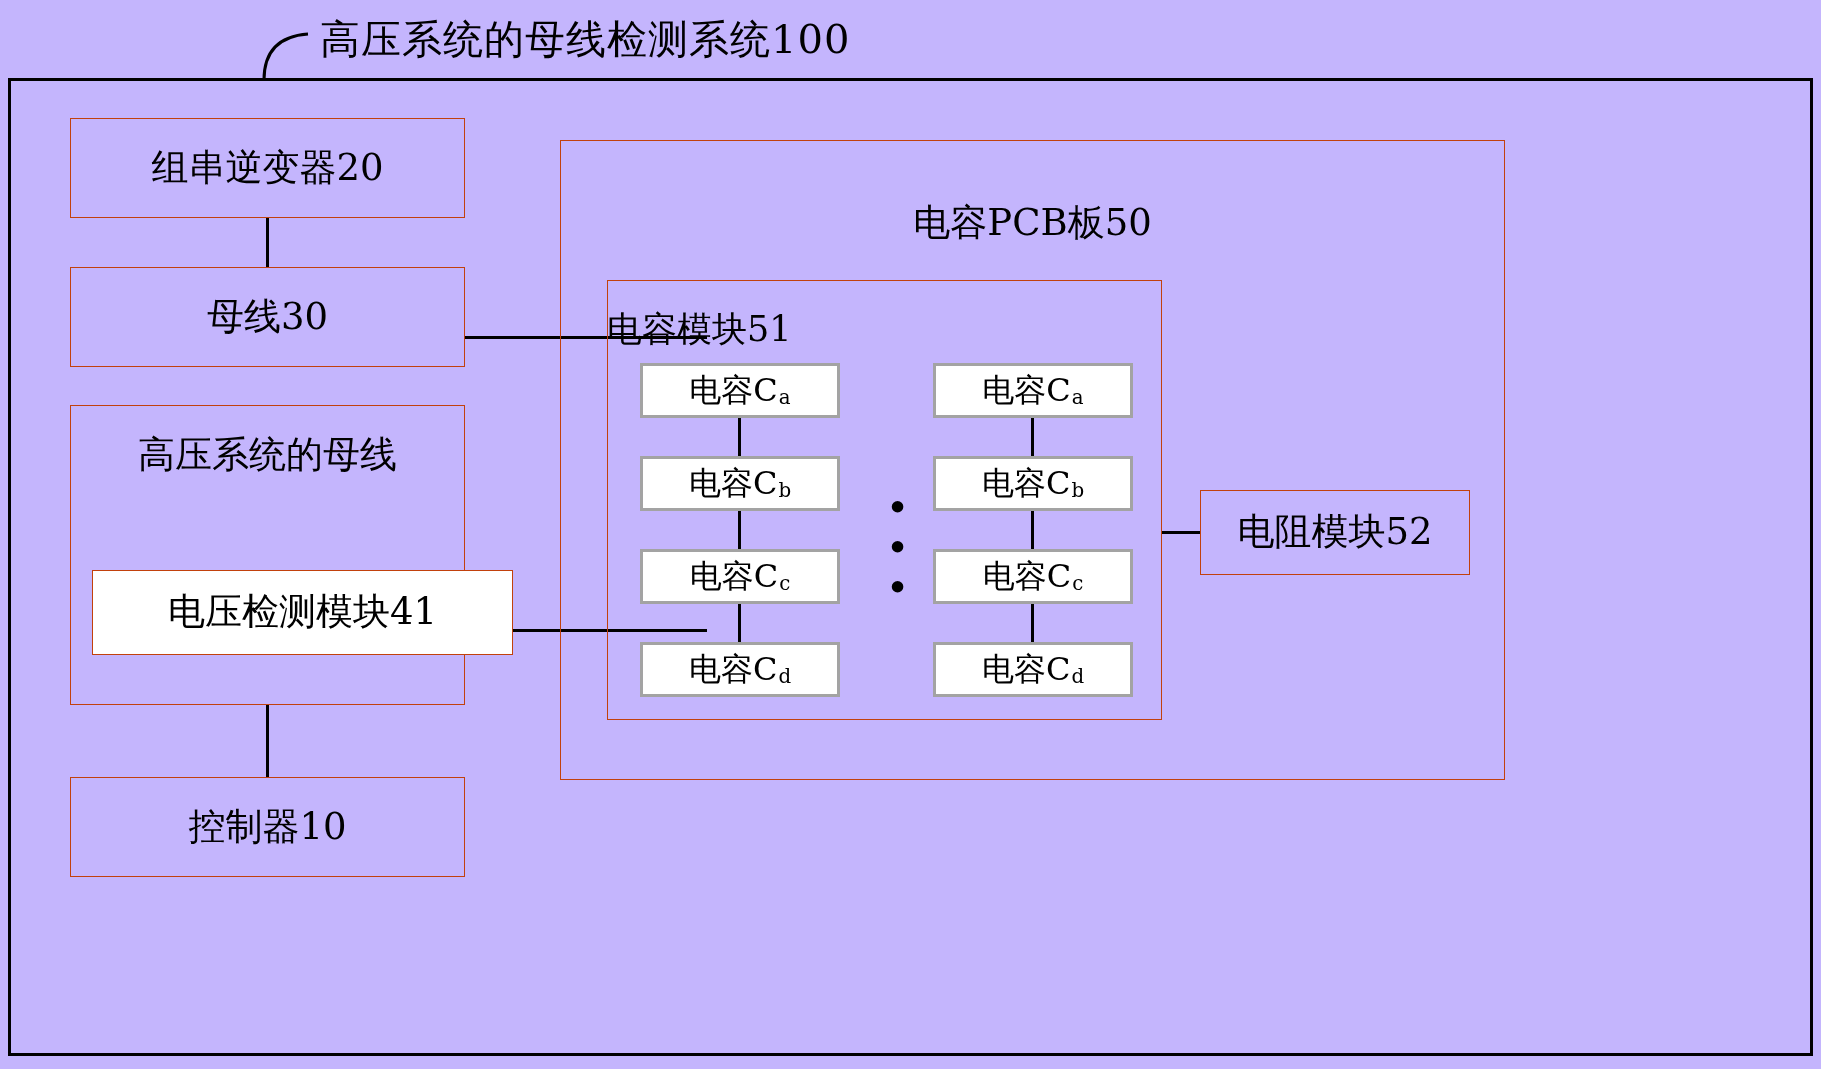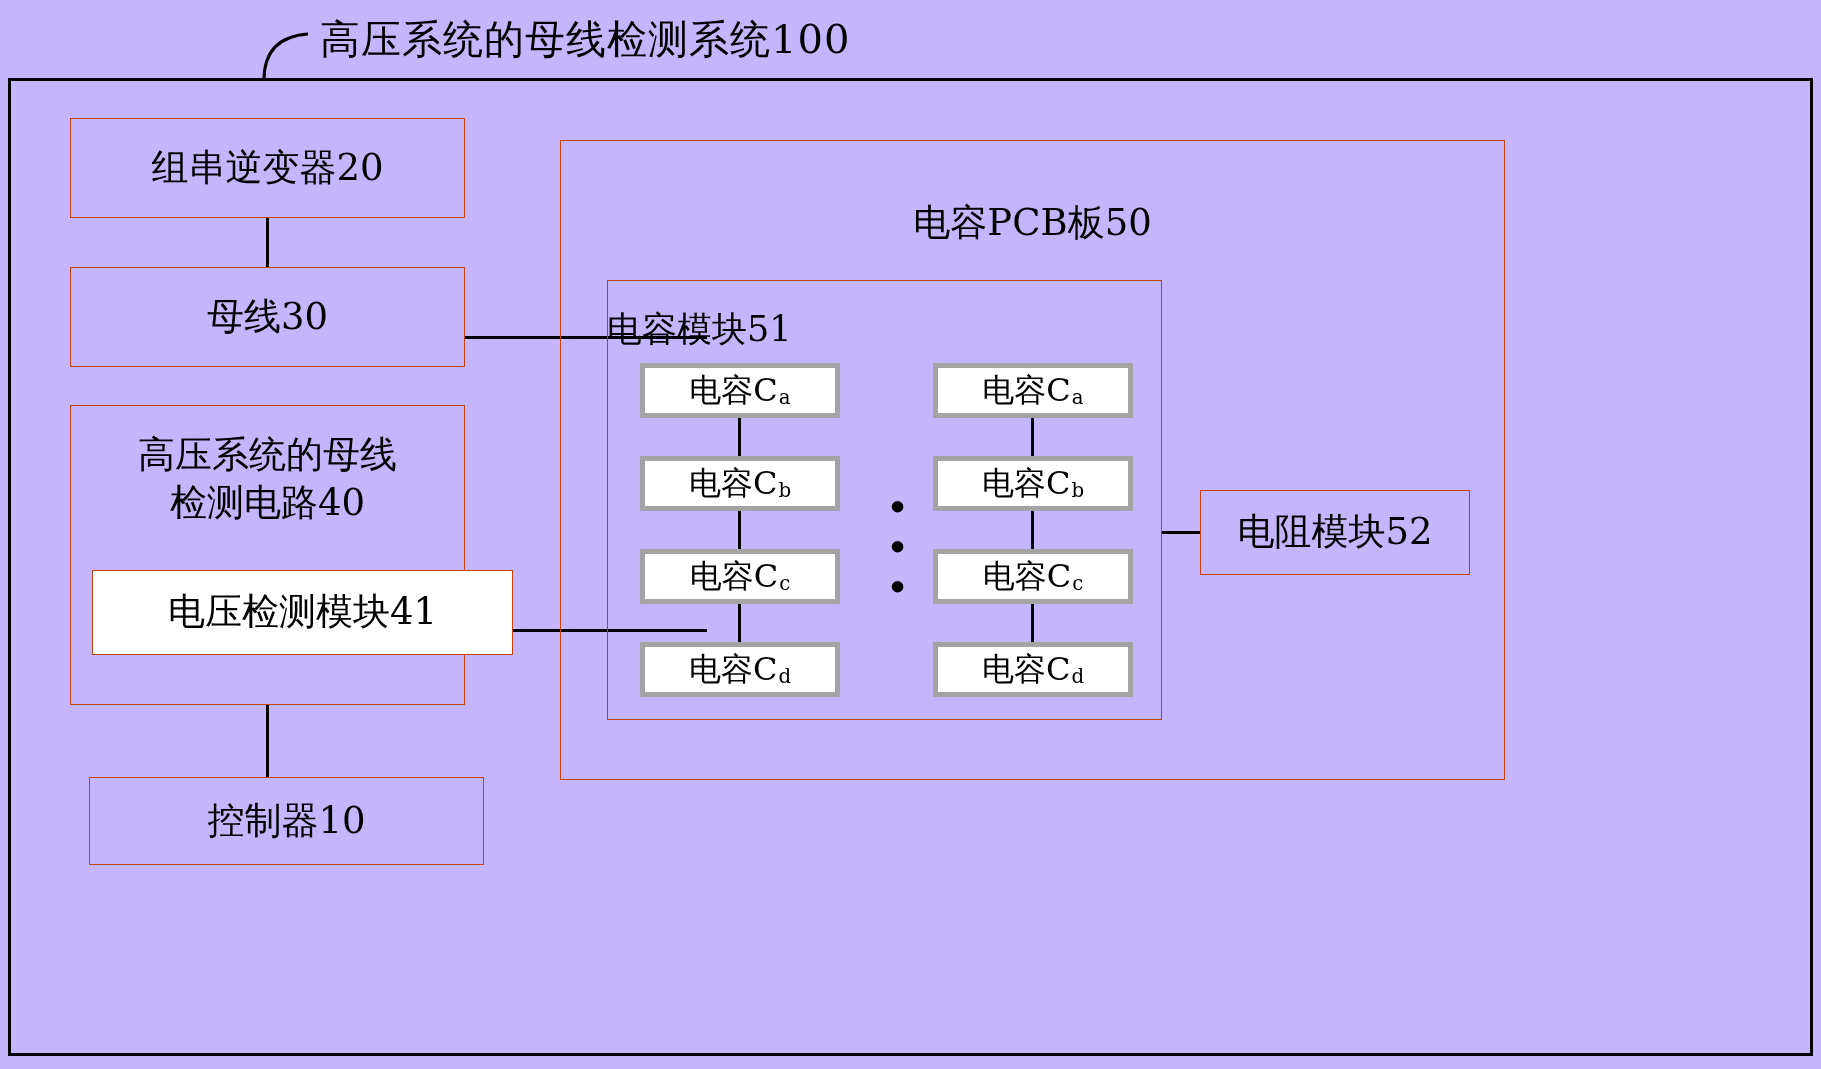--- a/index.html
+++ b/index.html
@@ -117,7 +117,7 @@
   .cap-box {
     position: absolute;
     box-sizing: border-box;
-    border: 5px solid #a3a3a3;
+    border: 3px solid #a3a3a3;
     display: flex; align-items: center; justify-content: center;
     font-size: 32px;
     background: #fff;

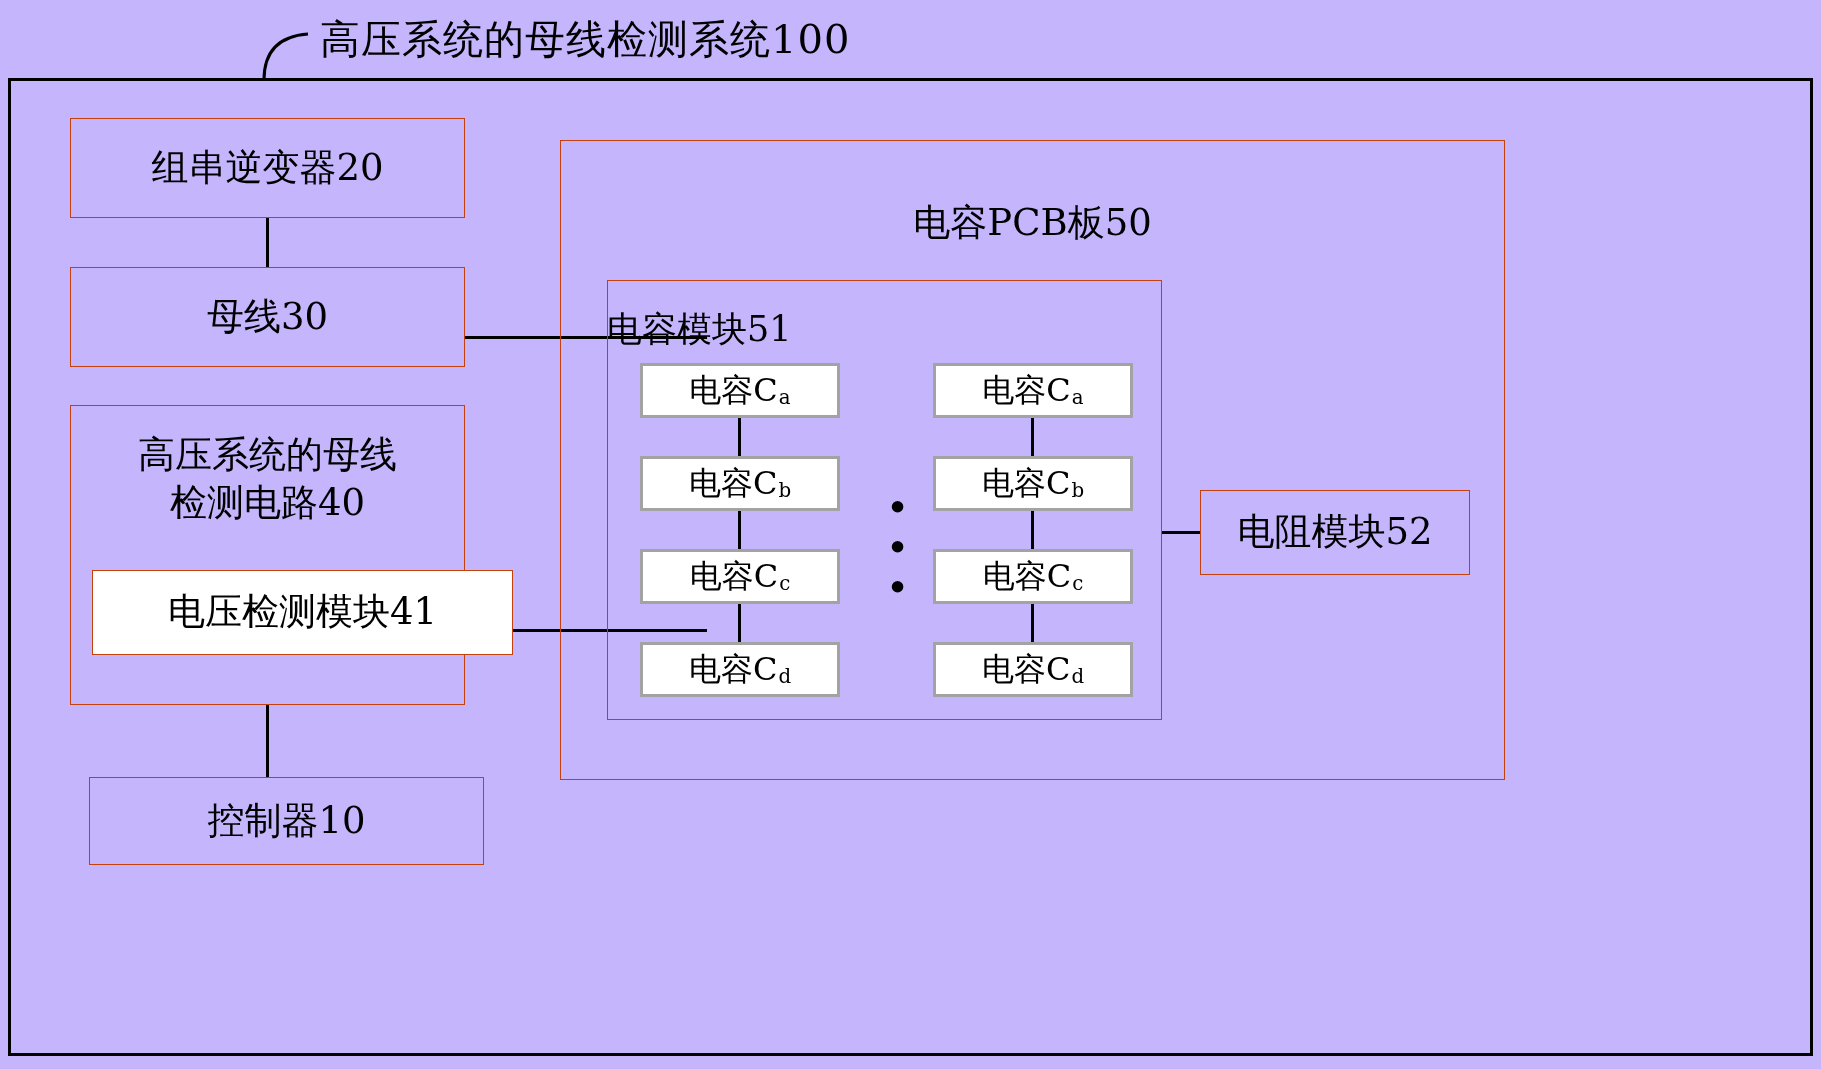--- a/index.html
+++ b/index.html
@@ -169,7 +169,6 @@
   <div class="box cjk" id="box-detect-circuit"></div>
   <div id="circuit-title" class="cjk">
     <span>高压系统的母线</span><br>
-    <span>检测电路40</span>
   </div>
 
   <div class="box cjk" id="box-voltage-module">电压检测模块41</div>

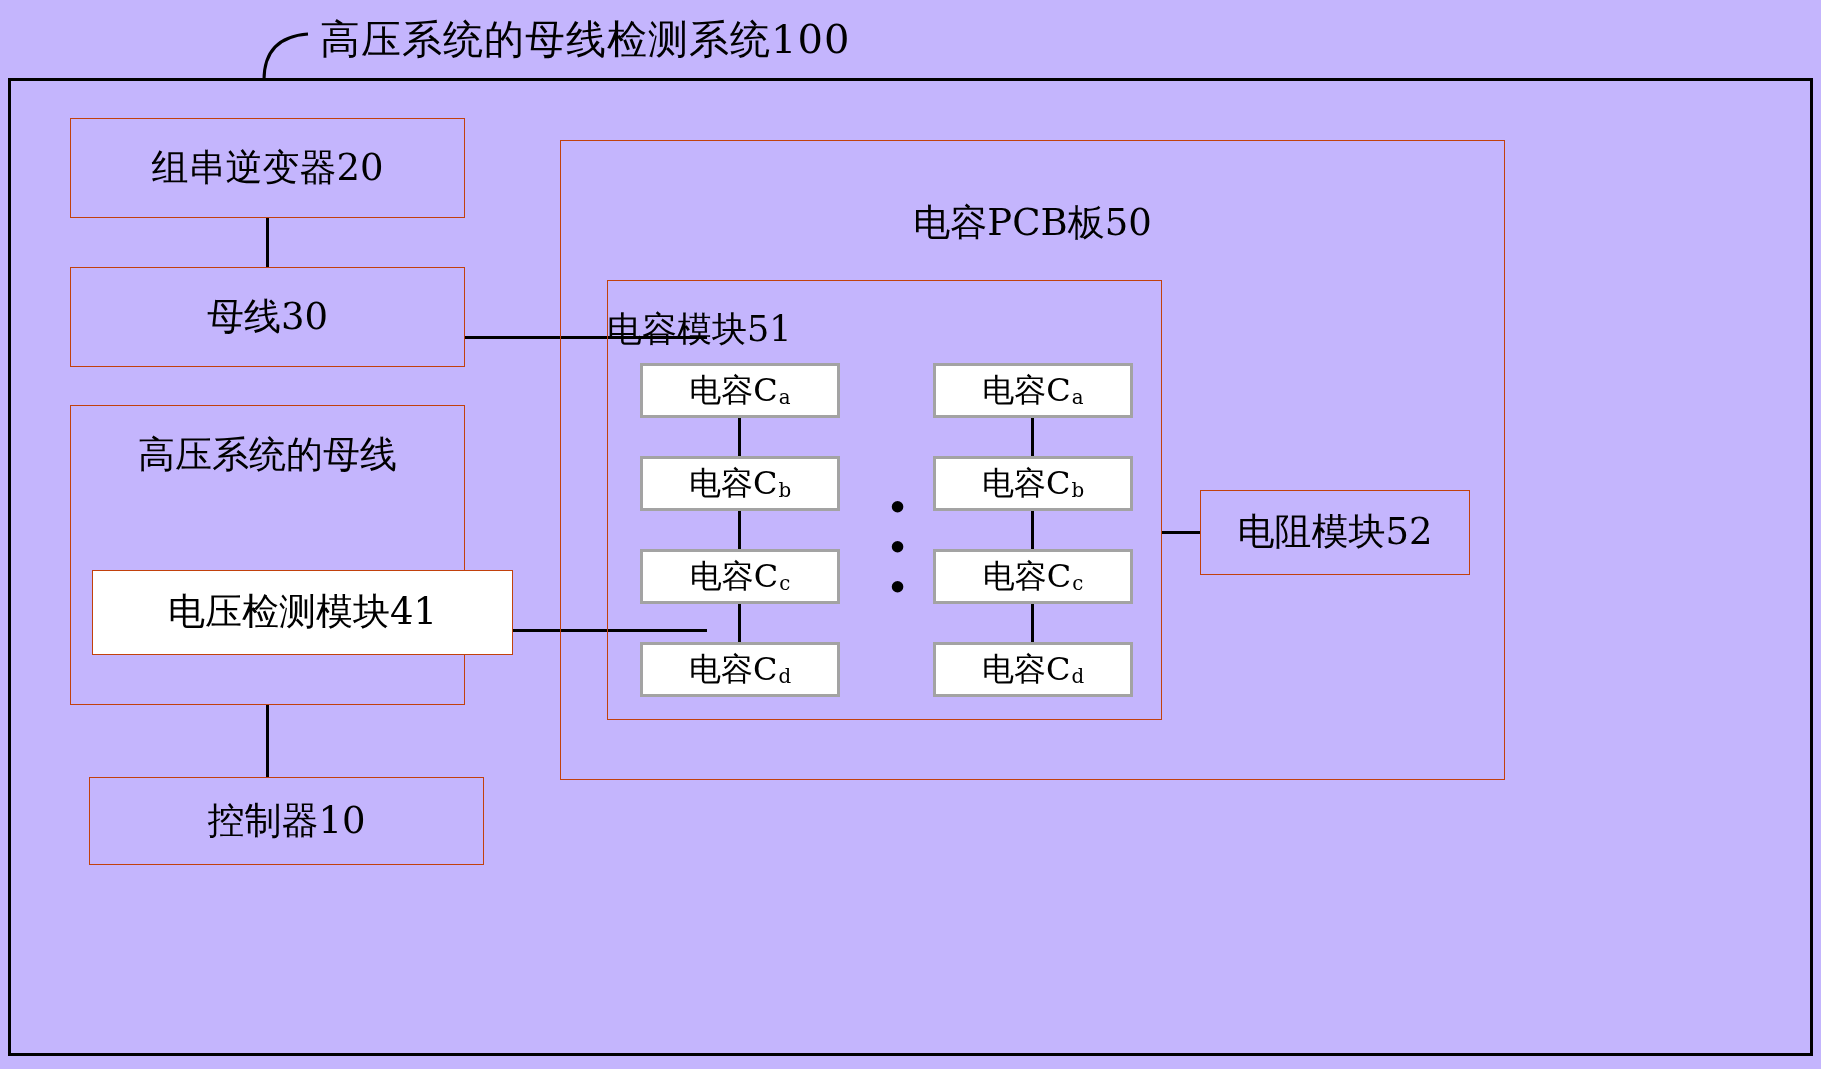--- a/index.html
+++ b/index.html
@@ -90,7 +90,7 @@
     left: 92px; top: 570px; width: 421px; height: 85px; font-size: 37px;
     background: #fff; z-index: 4;
   }
-  #box-controller { left: 70px; top: 777px; width: 395px; height: 88px; font-size: 37px; margin-left: 19px; }
+  #box-controller { left: 70px; top: 777px; width: 395px; height: 100px; font-size: 37px; }
 
   
   #box-pcb {

